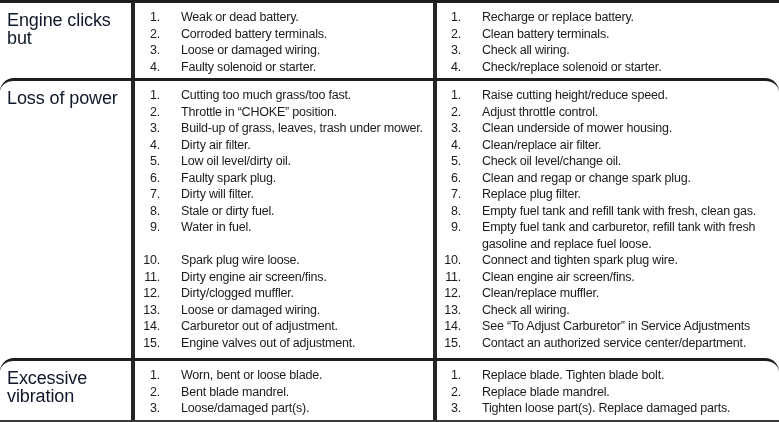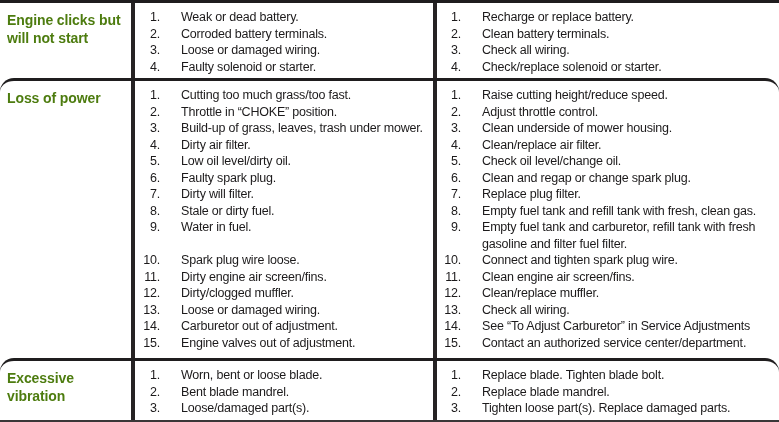--- a/index.html
+++ b/index.html
@@ -24,10 +24,10 @@
   .cell{box-sizing:border-box;overflow:hidden;}
   .problem-cell{padding:8px 4px 0 7px;}
   .problem-text{
-    font-weight:bold;
-    font-size:14px;
+    font-weight:normal;
+    font-size:18px;
     line-height:18px;
-    color:#4d7c0f;
+    color:#0f172a;
     letter-spacing:-0.1px;
   }
   .cause-cell,.correction-cell{

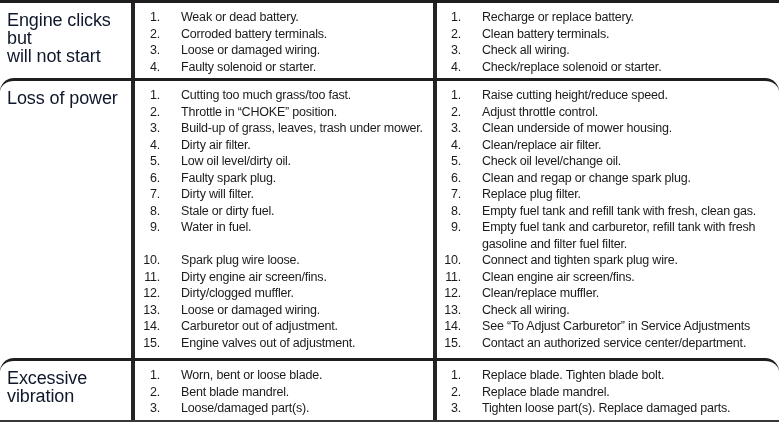--- a/index.html
+++ b/index.html
@@ -66,7 +66,6 @@
     <div class="cell problem-cell">
       <div class="problem-text">
             <div>Engine clicks but</div>
-            <div>will not start</div>
           </div>
     </div>
     <div class="cell cause-cell">

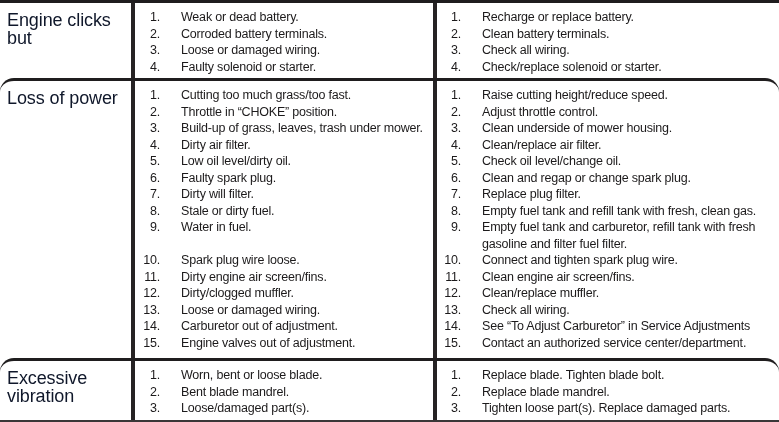--- a/index.html
+++ b/index.html
@@ -249,7 +249,7 @@
 
   <li class="item">
     <span class="num">9.</span>
-    <span class="txt">Empty fuel tank and carburetor, refill tank with fresh gasoline and filter fuel filter.</span>
+    <span class="txt">Empty fuel tank and carburetor, refill tank with fresh gasoline and replace fuel loose.</span>
   </li>
 
   <li class="item">

